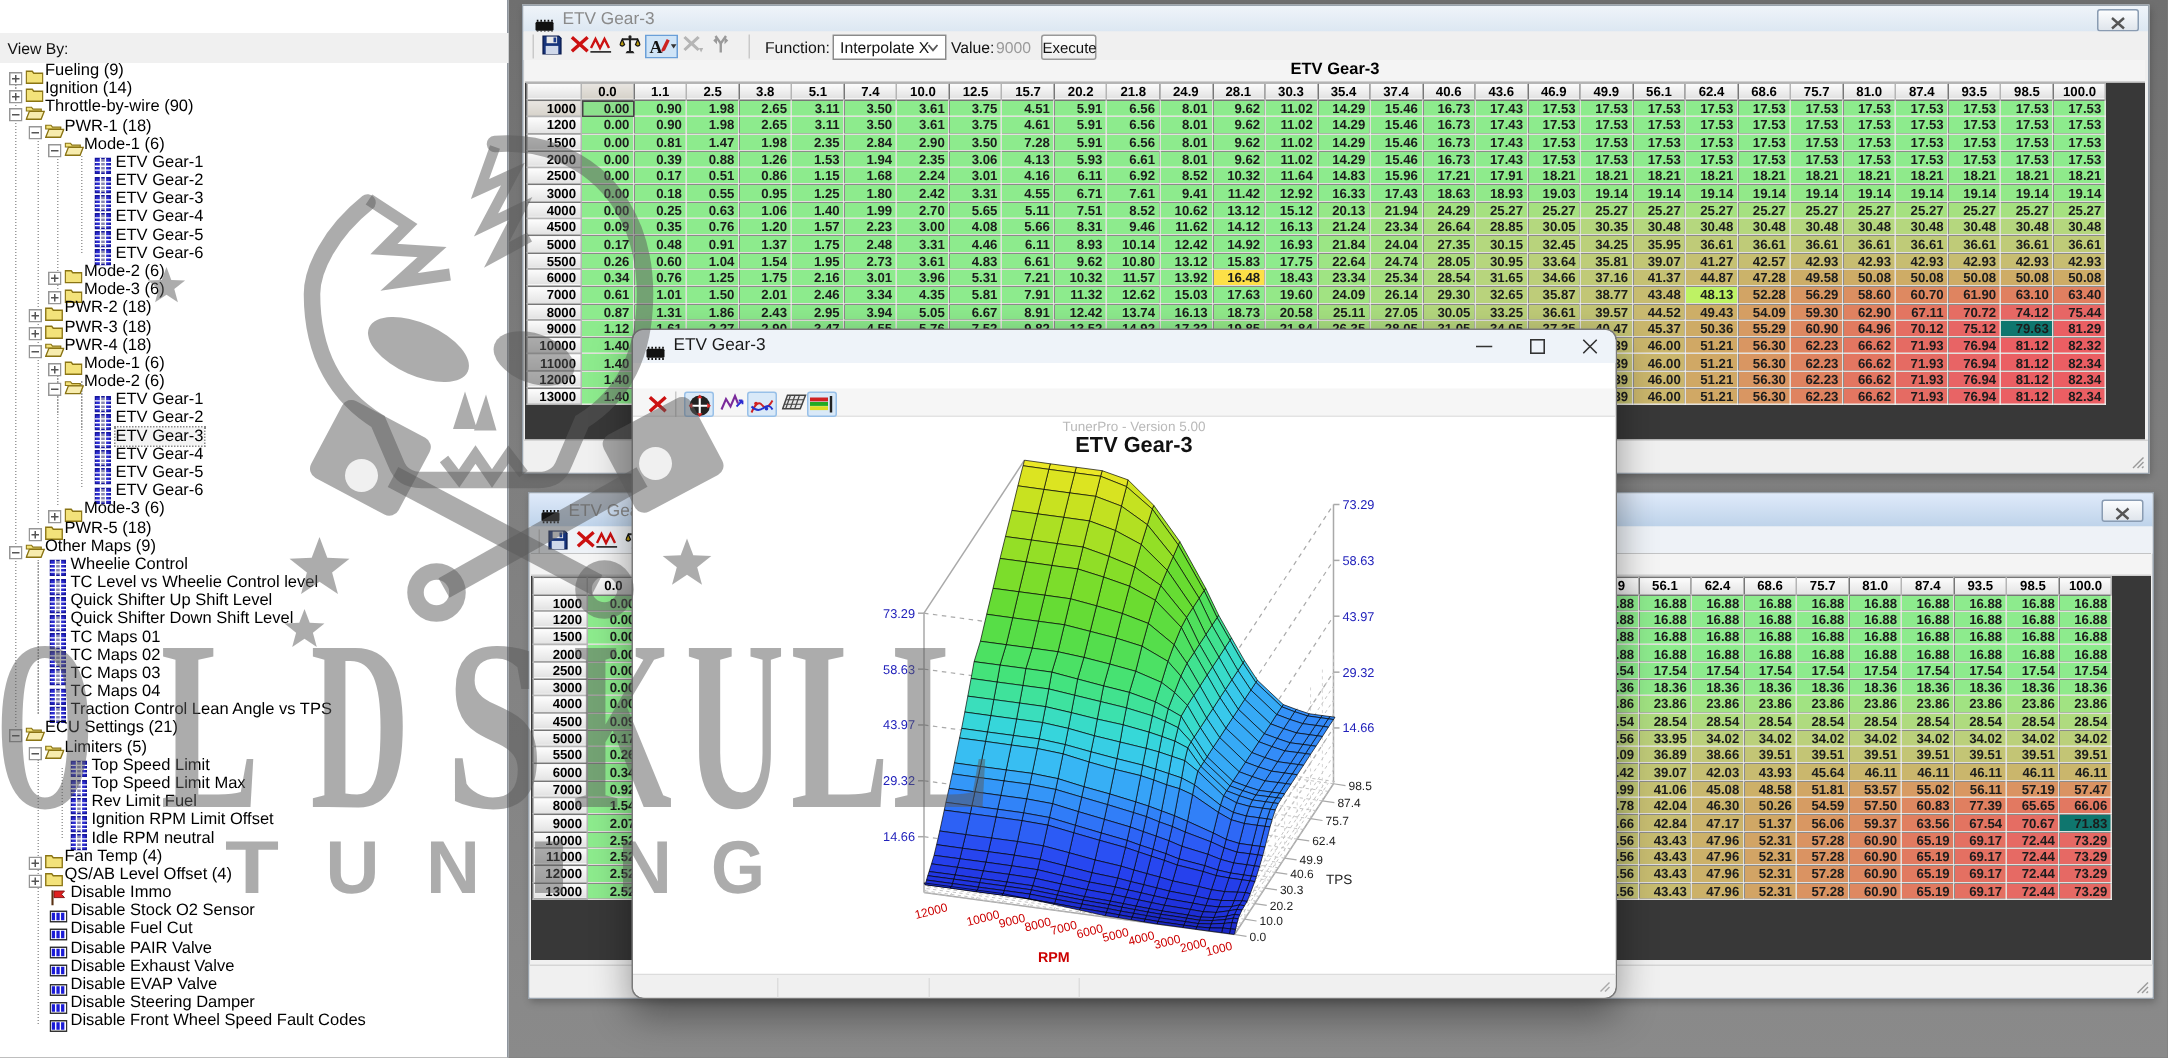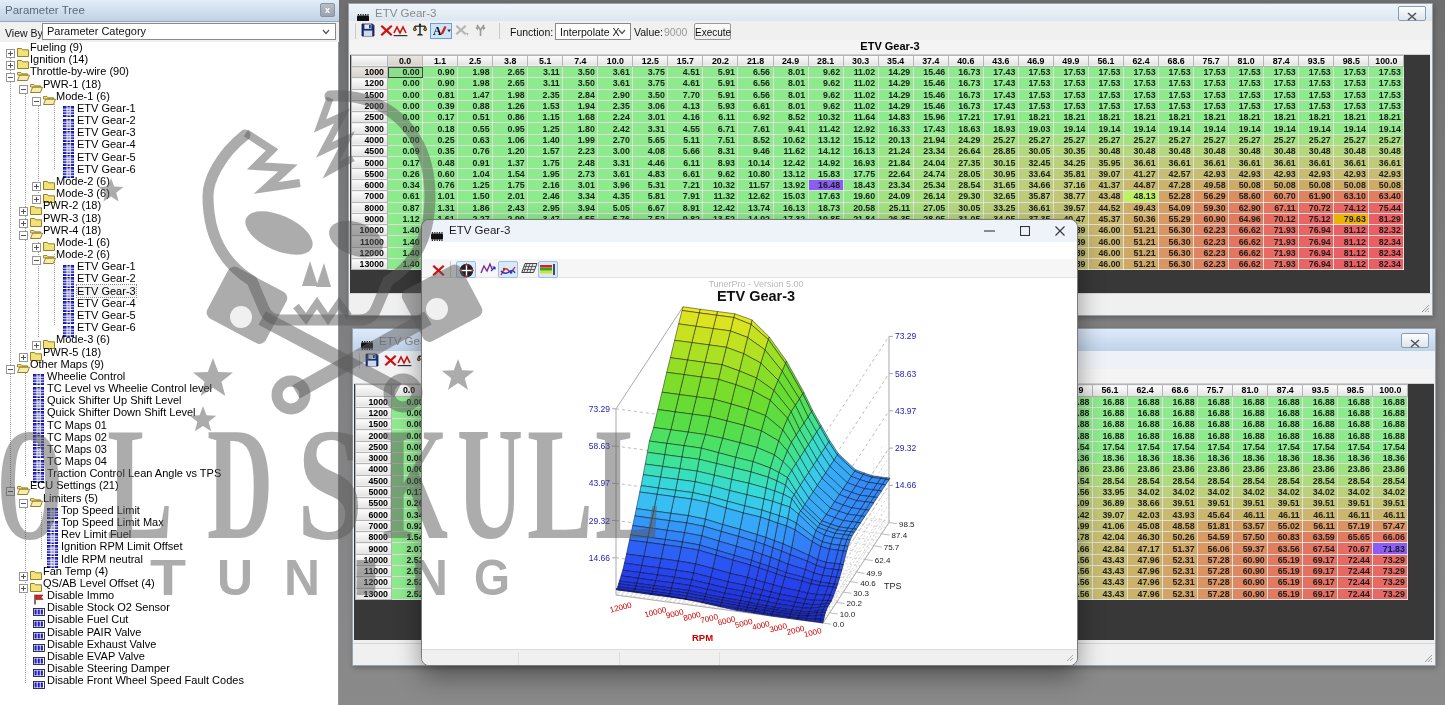--- a/index.html
+++ b/index.html
@@ -1503,10 +1503,6 @@
     </div>
   </div>
 <div id="treepanel">
-    <div id="treetitle">
-      <span>Parameter Tree</span>
-      <div id="treeclose">x</div>
-    </div>
     <div id="viewby">
       <span class="lab">View By:</span>
       <span class="dd">Parameter Category<svg class="chev" viewBox="0 0 8 6">

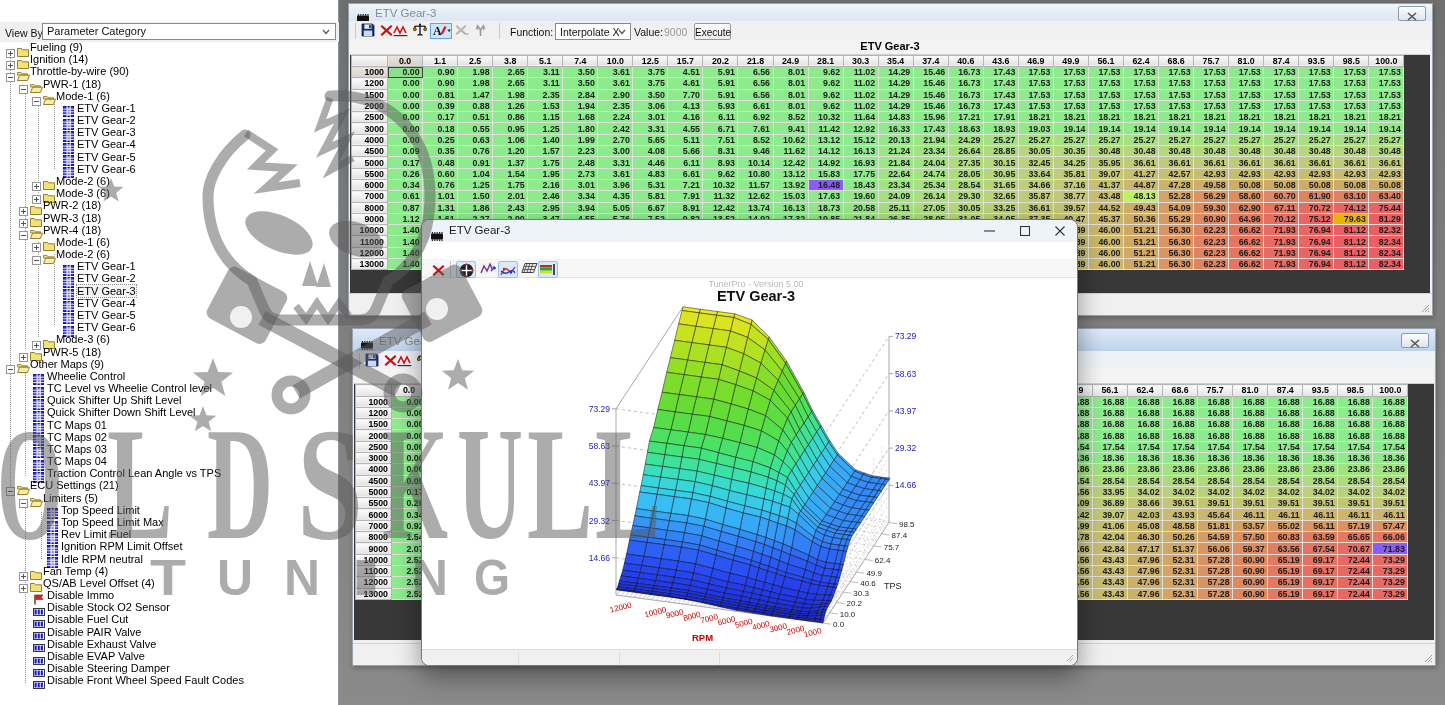--- a/index.html
+++ b/index.html
@@ -1505,9 +1505,6 @@
 <div id="treepanel">
     <div id="viewby">
       <span class="lab">View By:</span>
-      <span class="dd">Parameter Category<svg class="chev" viewBox="0 0 8 6">
-          <path d="M1 1 L4 4.5 L7 1" fill="none" stroke="#555" stroke-width="1.2"></path>
-        </svg></span>
     </div>
     <div class="vdot" style="left:9.5px;top:50px;height:438px"></div>
     <div class="vdot" style="left:25px;top:86px;height:264px"></div>

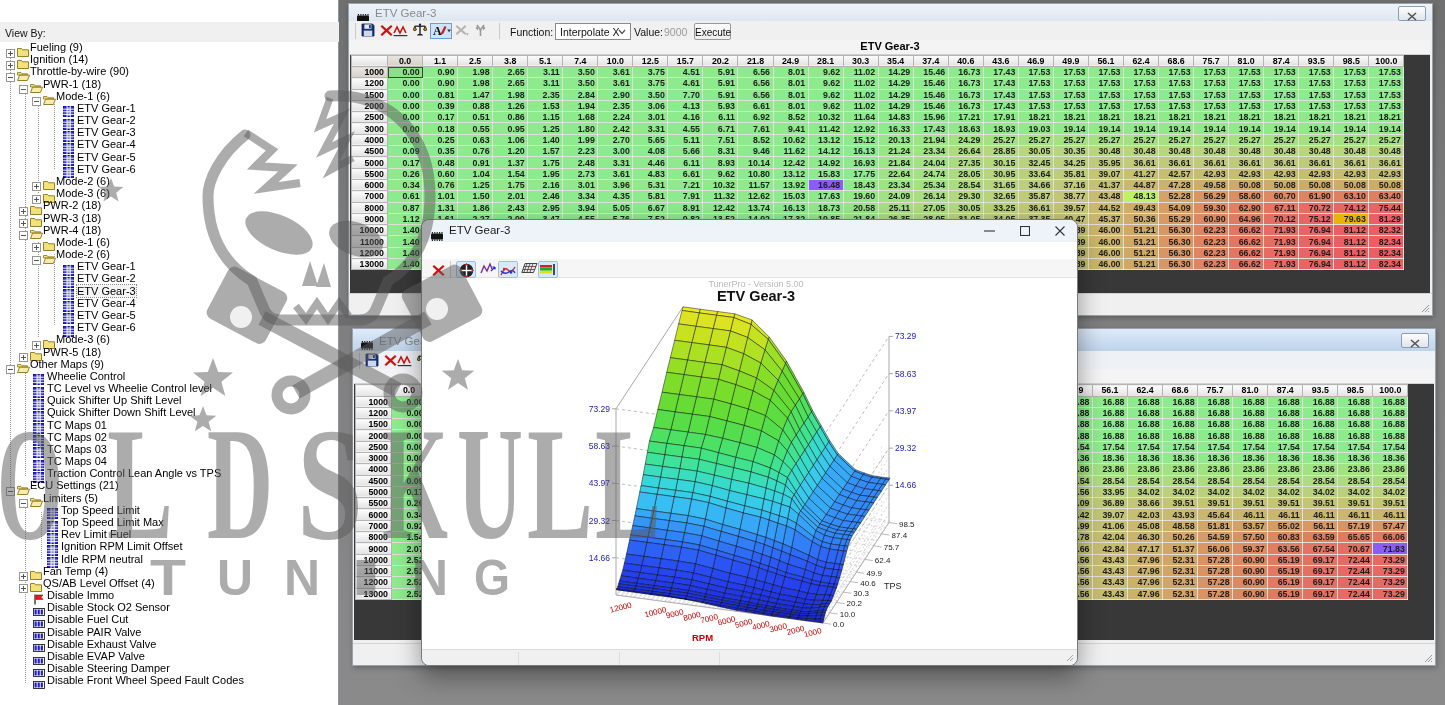--- a/index.html
+++ b/index.html
@@ -268,7 +268,7 @@
             <td style="background:#8deb8d">2.84</td>
             <td style="background:#8deb8d">2.90</td>
             <td style="background:#8deb8d">3.50</td>
-            <td style="background:#8deb8d">7.70</td>
+            <td style="background:#8deb8d">7.28</td>
             <td style="background:#8deb8d">5.91</td>
             <td style="background:#8deb8d">6.56</td>
             <td style="background:#8deb8d">8.01</td>

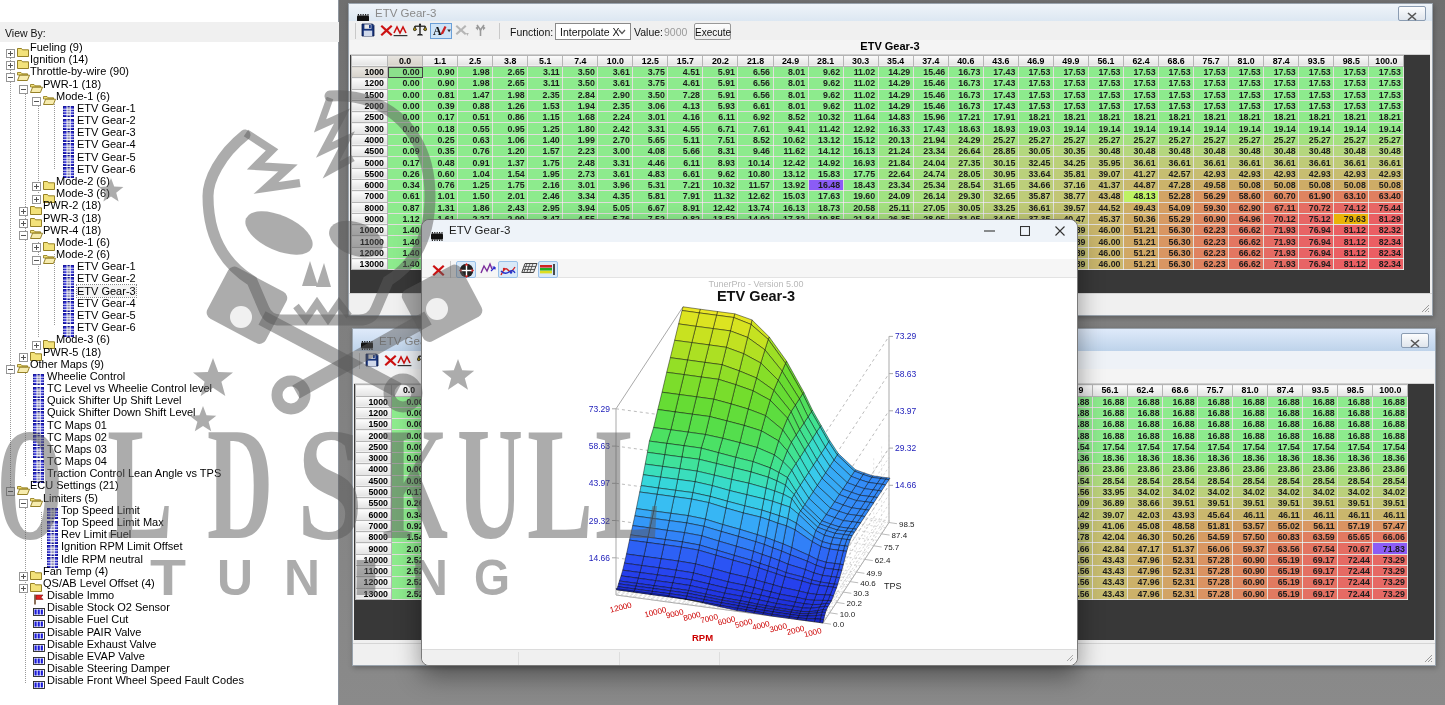--- a/index.html
+++ b/index.html
@@ -528,7 +528,7 @@
             <td style="background:#8deb8d">10.32</td>
             <td style="background:#8deb8d">11.57</td>
             <td style="background:#8deb8d">13.92</td>
-            <td style="background:#8b5cf6">16.48</td>
+            <td style="background:#fde047">16.48</td>
             <td style="background:#90ea8b">18.43</td>
             <td style="background:#9fe483">23.34</td>
             <td style="background:#a5e180">25.34</td>

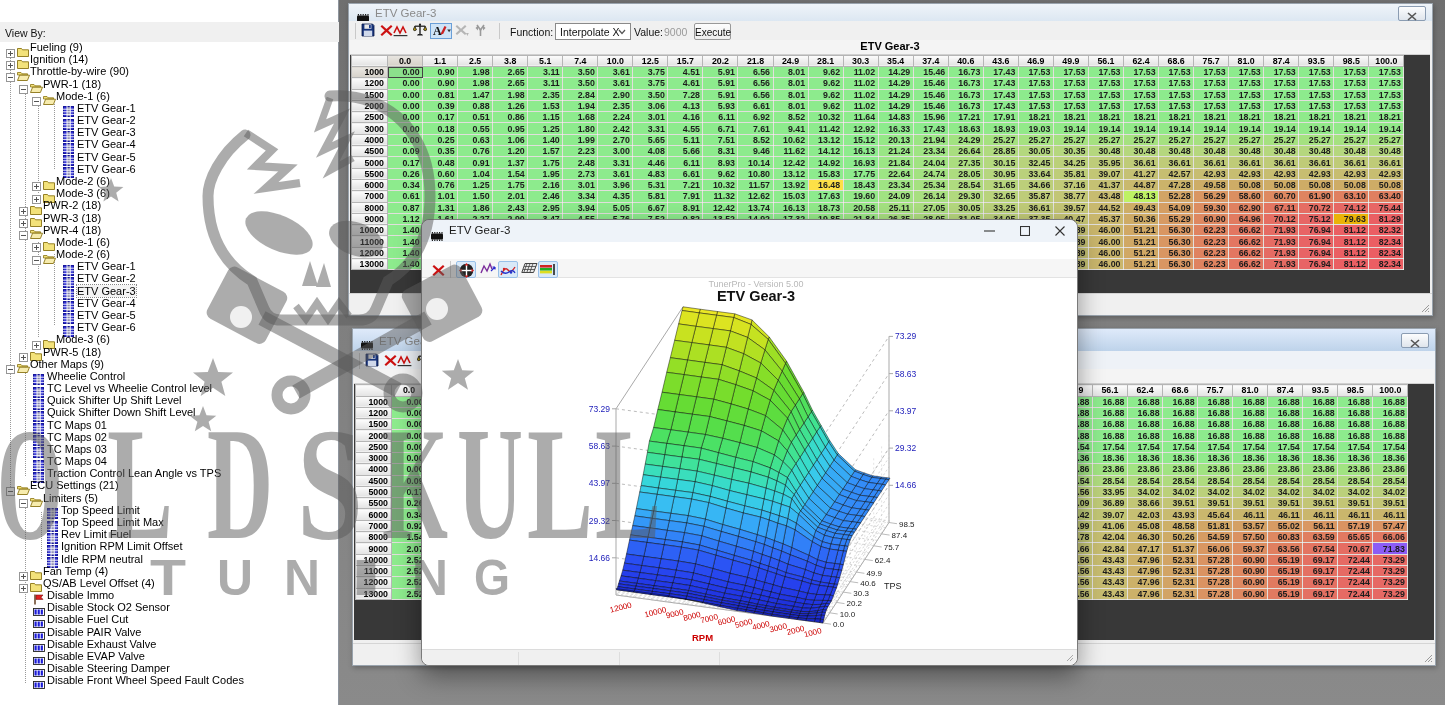--- a/index.html
+++ b/index.html
@@ -639,7 +639,7 @@
             <td style="background:#e17b60">64.96</td>
             <td style="background:#e56e63">70.12</td>
             <td style="background:#e76665">75.12</td>
-            <td style="background:#eab308">79.63</td>
+            <td style="background:#0f766e">79.63</td>
             <td style="background:#ea5f63">81.29</td>
           </tr>
           <tr>

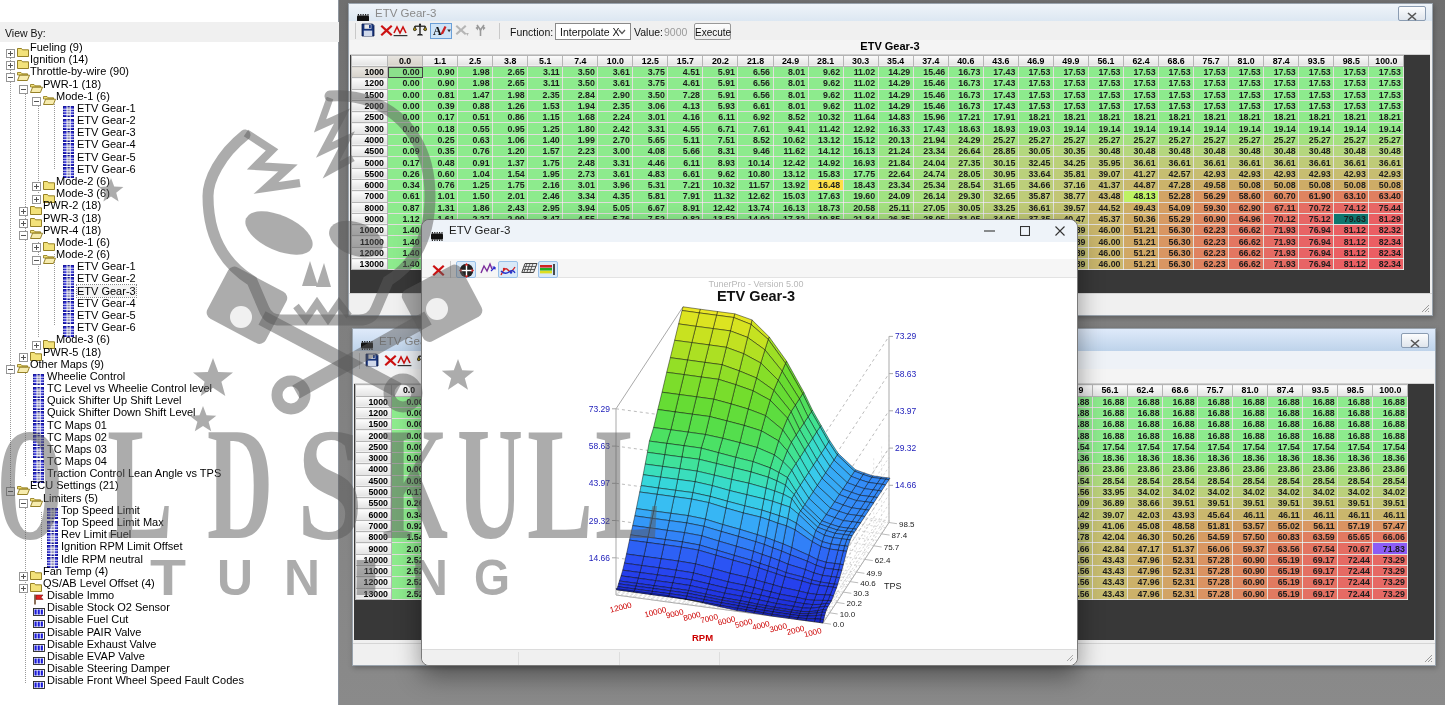--- a/index.html
+++ b/index.html
@@ -1325,7 +1325,7 @@
             <td style="background:#d69c63">54.59</td>
             <td style="background:#da9262">57.50</td>
             <td style="background:#de8861">60.83</td>
-            <td style="background:#e07f60">63.59</td>
+            <td style="background:#e07f60">77.39</td>
             <td style="background:#e27961">65.65</td>
             <td style="background:#e27861">66.06</td>
           </tr>

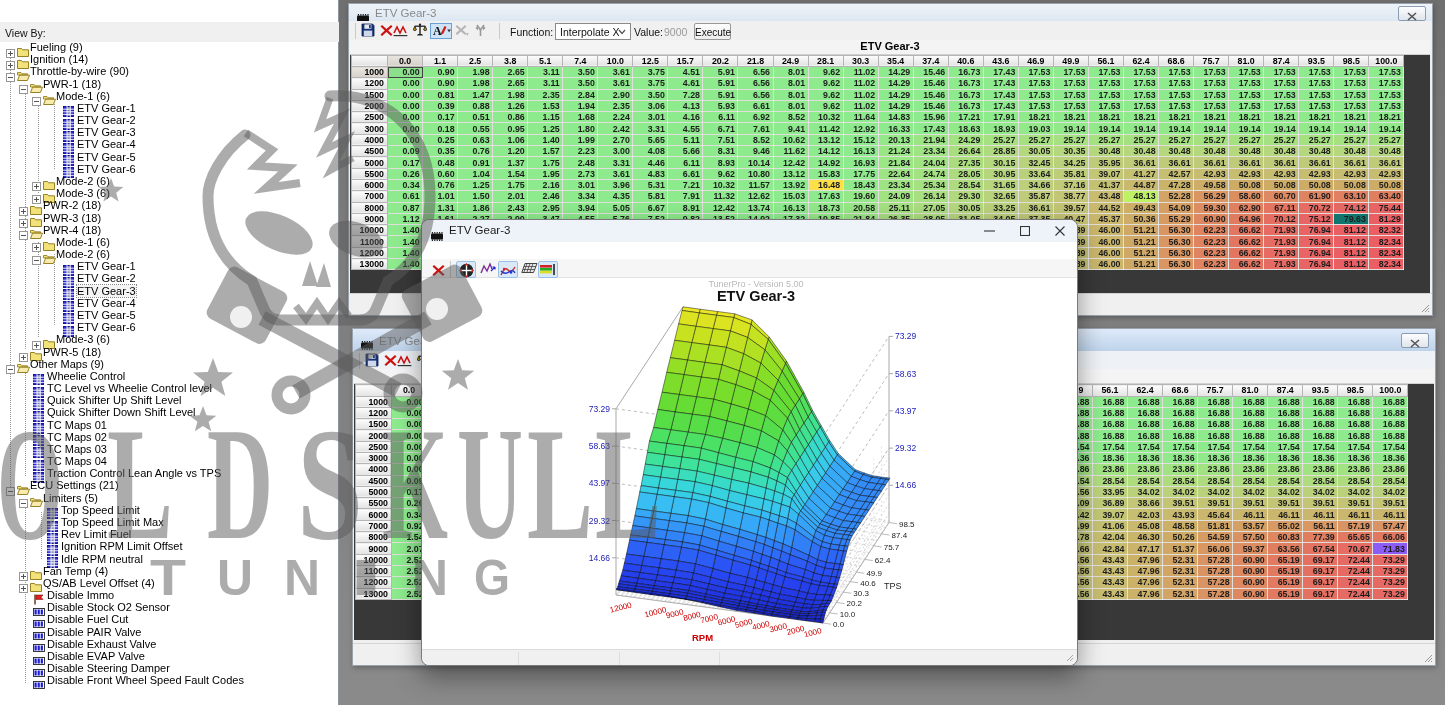--- a/index.html
+++ b/index.html
@@ -1359,7 +1359,7 @@
             <td style="background:#e07f60">63.56</td>
             <td style="background:#e37461">67.54</td>
             <td style="background:#e56d63">70.67</td>
-            <td style="background:#8b5cf6">71.83</td>
+            <td style="background:#0f766e">71.83</td>
           </tr>
           <tr>
             <th class="rh">10000</th>

